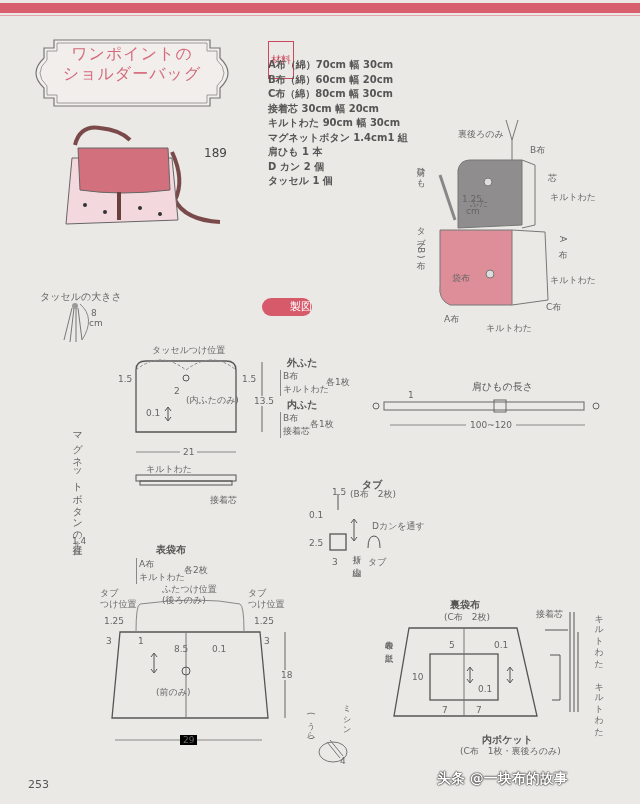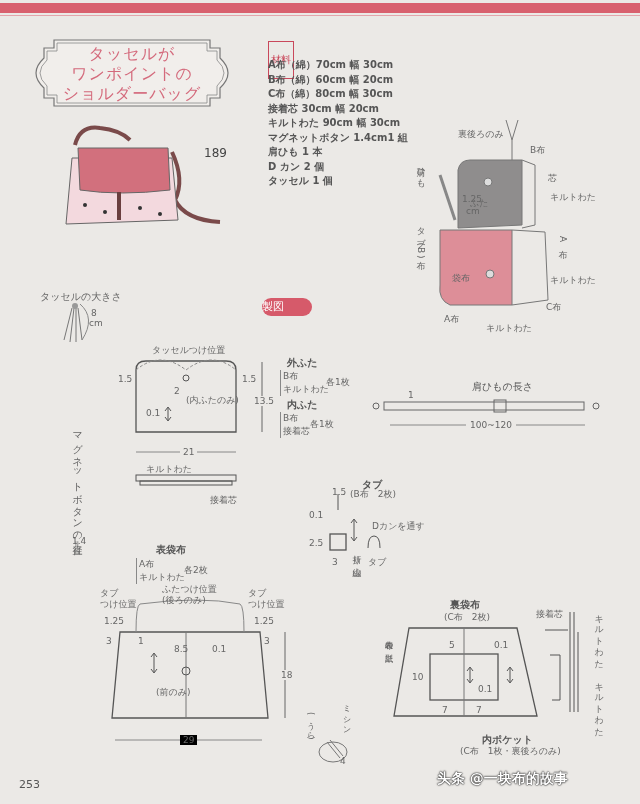--- a/index.html
+++ b/index.html
@@ -112,7 +112,6 @@
 </svg>
 
 <div class="abs title-text">
-  <div>タッセルが</div>
   <div>ワンポイントの</div>
   <div>ショルダーバッグ</div>
 </div>

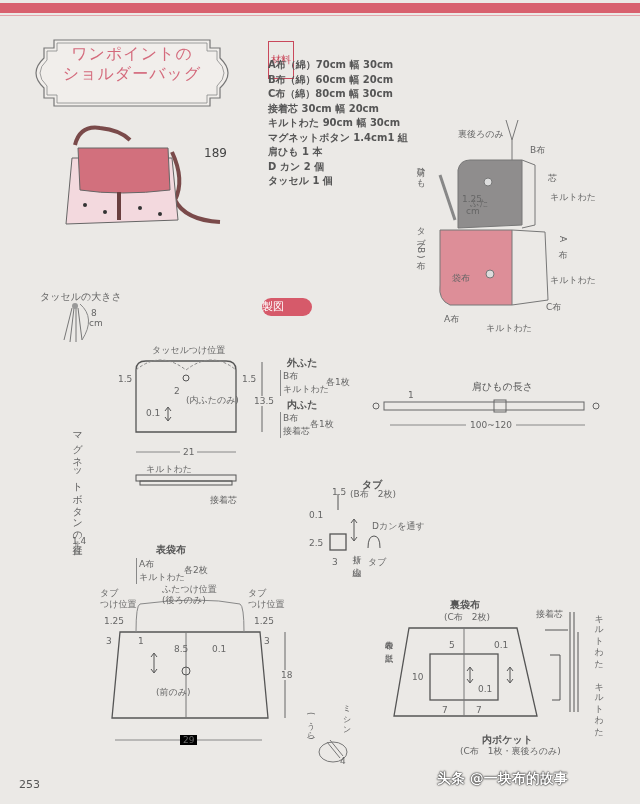--- a/index.html
+++ b/index.html
@@ -14,7 +14,7 @@
   .model-num{left:204px;top:146px;font-size:12px;color:#444;}
   .lbl{font-size:9px;color:#666;white-space:nowrap;}
   .lbl-b{font-size:10px;font-weight:bold;color:#555;white-space:nowrap;}
-  .seizu{left:262px;top:298px;width:50px;height:18px;border-radius:9px;background:#d65a6a;color:#fff;font-size:11px;text-align:left;line-height:18px;}
+  .seizu{left:262px;top:298px;width:50px;height:18px;border-radius:9px;background:#d65a6a;color:#fff;font-size:11px;text-align:right;line-height:18px;}
   .vtext{writing-mode:vertical-rl;font-size:10px;color:#666;letter-spacing:1px;}
   .page-num{left:19px;top:778px;font-size:11px;color:#555;}
   .watermark{left:420px;top:770px;font-size:14px;color:#fff;text-shadow:0 0 2px #000,0 0 1px #000;white-space:nowrap;font-weight:bold;margin-left:17px;}

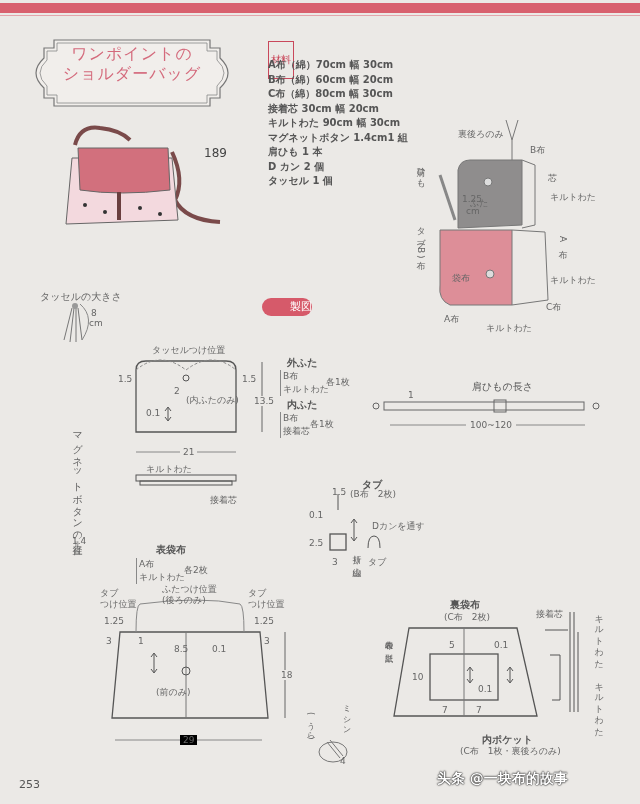--- a/index.html
+++ b/index.html
@@ -16,7 +16,7 @@
   .lbl-b{font-size:10px;font-weight:bold;color:#555;white-space:nowrap;}
   .seizu{left:262px;top:298px;width:50px;height:18px;border-radius:9px;background:#d65a6a;color:#fff;font-size:11px;text-align:right;line-height:18px;}
   .vtext{writing-mode:vertical-rl;font-size:10px;color:#666;letter-spacing:1px;}
-  .page-num{left:19px;top:778px;font-size:11px;color:#555;}
+  .page-num{left:28px;top:778px;font-size:11px;color:#555;}
   .watermark{left:420px;top:770px;font-size:14px;color:#fff;text-shadow:0 0 2px #000,0 0 1px #000;white-space:nowrap;font-weight:bold;margin-left:17px;}
   svg{position:absolute;left:0;top:0;}
 </style>

